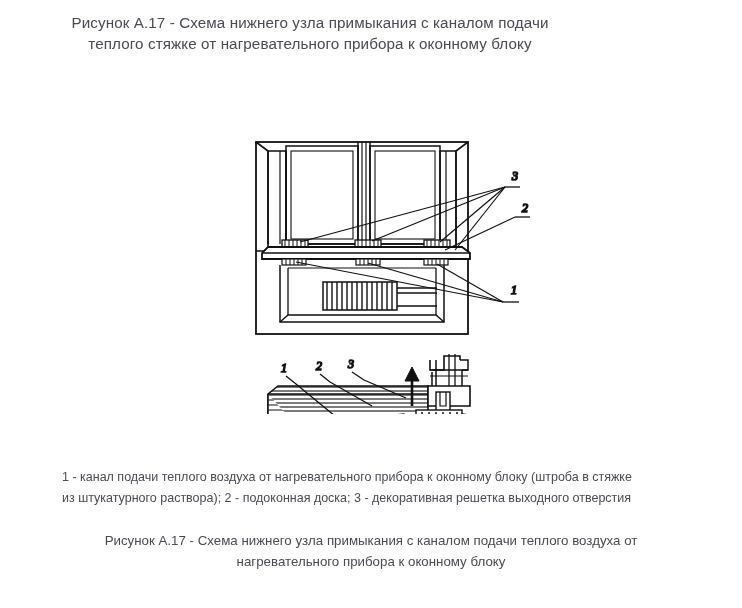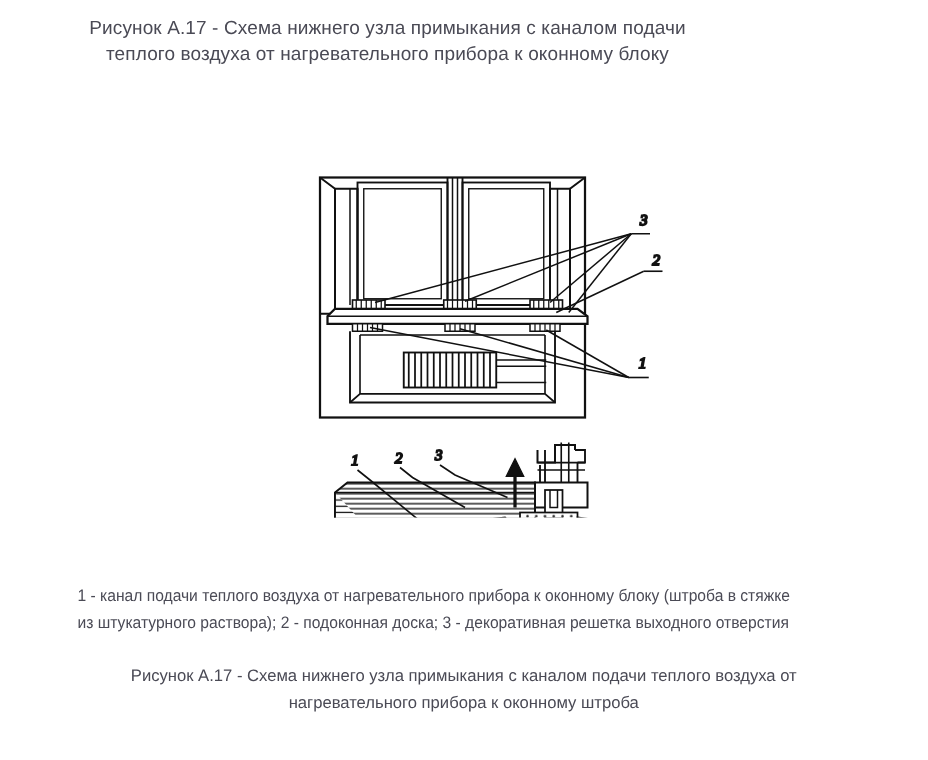--- a/index.html
+++ b/index.html
@@ -87,7 +87,7 @@
 
   <div class="title-block">
     <div>Рисунок А.17 - Схема нижнего узла примыкания с каналом подачи</div>
-    <div>теплого воздуха от нагревательного прибора к оконному блоку</div>
+    <div>теплого стяжке от нагревательного прибора к оконному блоку</div>
   </div>
 
   <div class="figure-area">

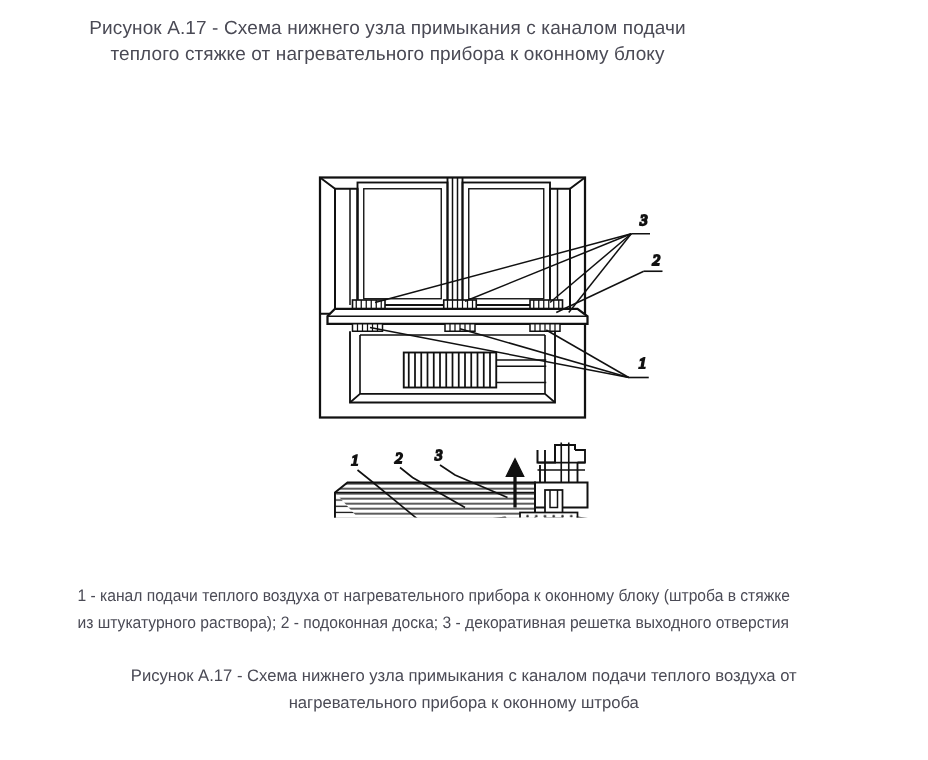--- a/index.html
+++ b/index.html
@@ -374,7 +374,7 @@
 
   <div class="subcaption-block">
     <div>Рисунок А.17 - Схема нижнего узла примыкания с каналом подачи теплого воздуха от</div>
-    <div>нагревательного прибора к оконному штроба</div>
+    <div>нагревательного прибора к оконному блоку</div>
   </div>
 
 </div>

